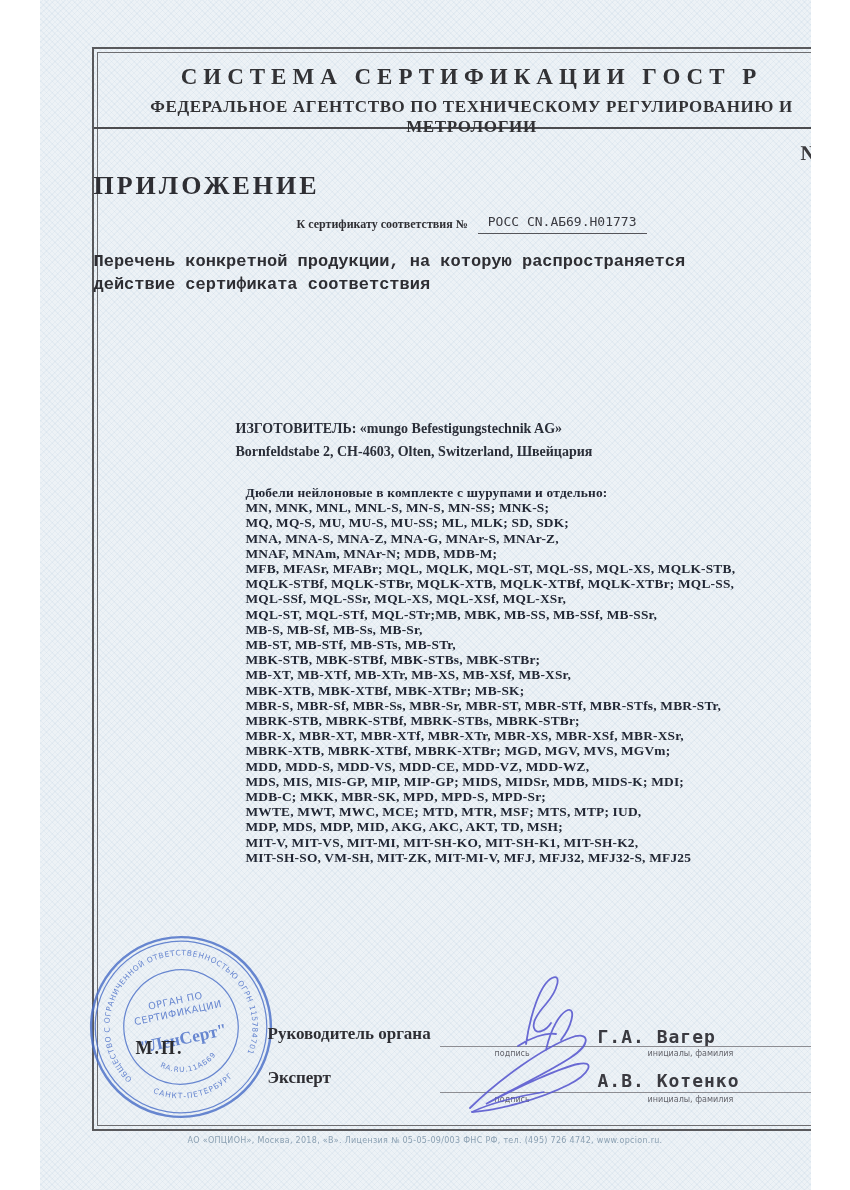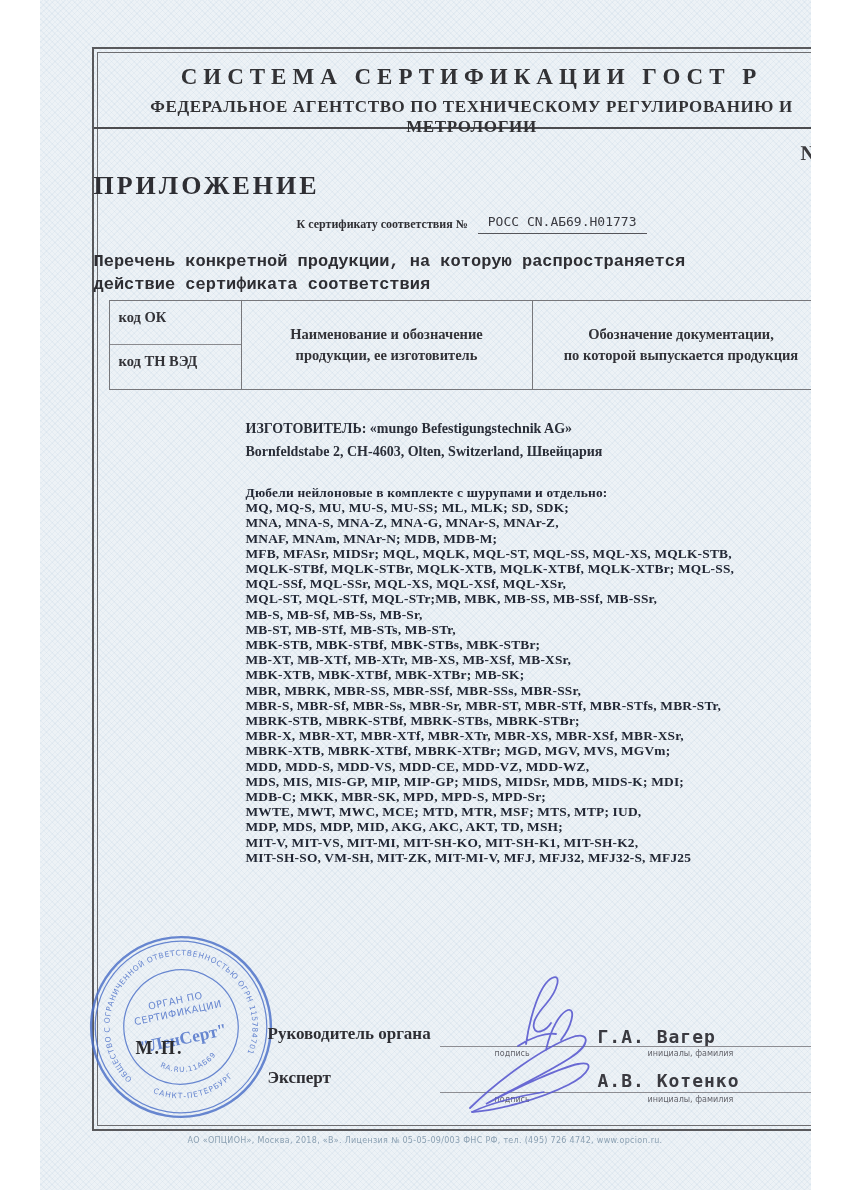--- a/index.html
+++ b/index.html
@@ -138,20 +138,6 @@
       <div>действие сертификата соответствия</div>
     </div>
 
-    <div class="spec-table">
-      <div class="c1">
-        <div class="r1">код ОК</div>
-        <div class="r2">код ТН ВЭД</div>
-      </div>
-      <div class="c2">
-        <div>Наименование и обозначение</div>
-        <div>продукции, ее изготовитель</div>
-      </div>
-      <div class="c3">
-        <div>Обозначение документации,</div>
-        <div>по которой выпускается продукция</div>
-      </div>
-    </div>
 
     <div class="manufacturer">
       <div>ИЗГОТОВИТЕЛЬ:   «mungo Befestigungstechnik AG»</div>

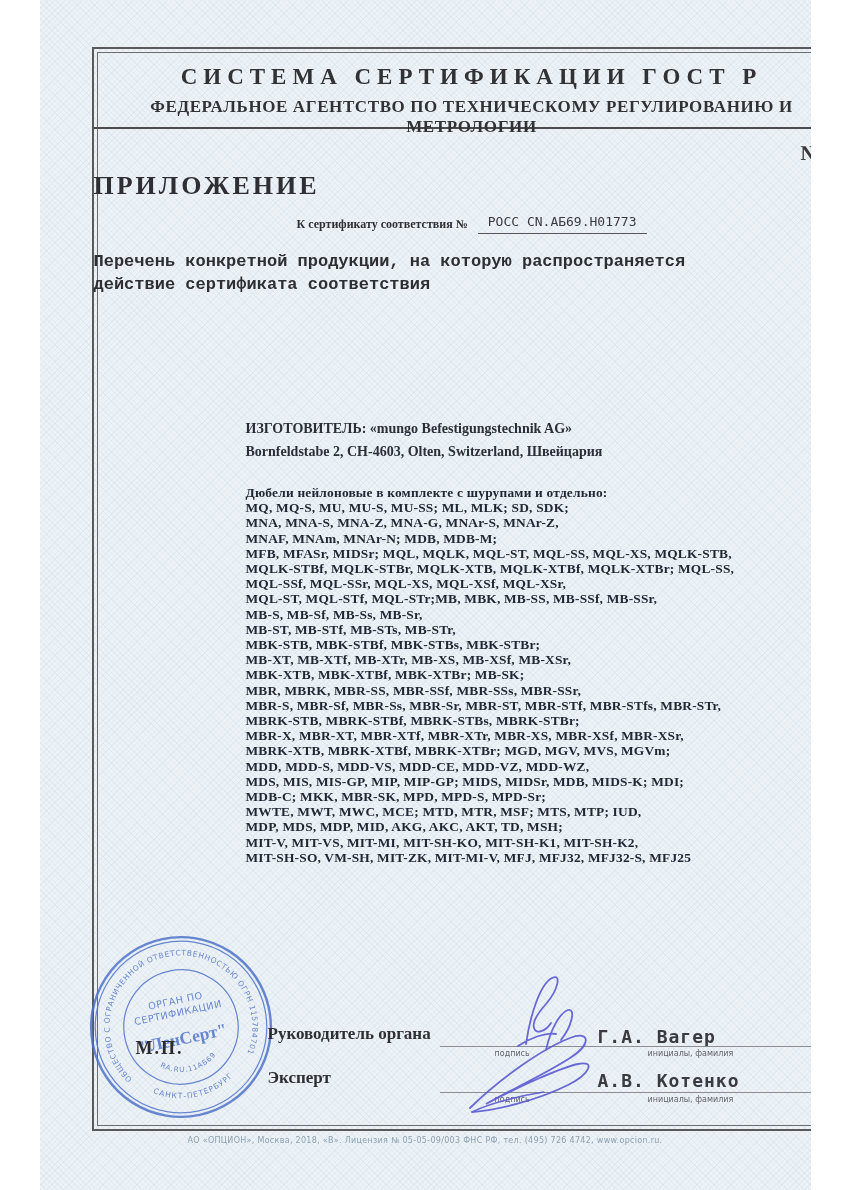--- a/index.html
+++ b/index.html
@@ -77,7 +77,7 @@
   .spec-table .c2{border-right:1px solid #77777b;display:flex;flex-direction:column;justify-content:center;text-align:center;line-height:21px;}
   .spec-table .c3{display:flex;flex-direction:column;justify-content:center;text-align:center;line-height:21px;}
   .manufacturer{
-    position:absolute;top:368px;left:152px;
+    position:absolute;top:368px;left:142px;
     font-size:14px;font-weight:700;line-height:23px;color:#2a2e38;
   }
   .product-list{

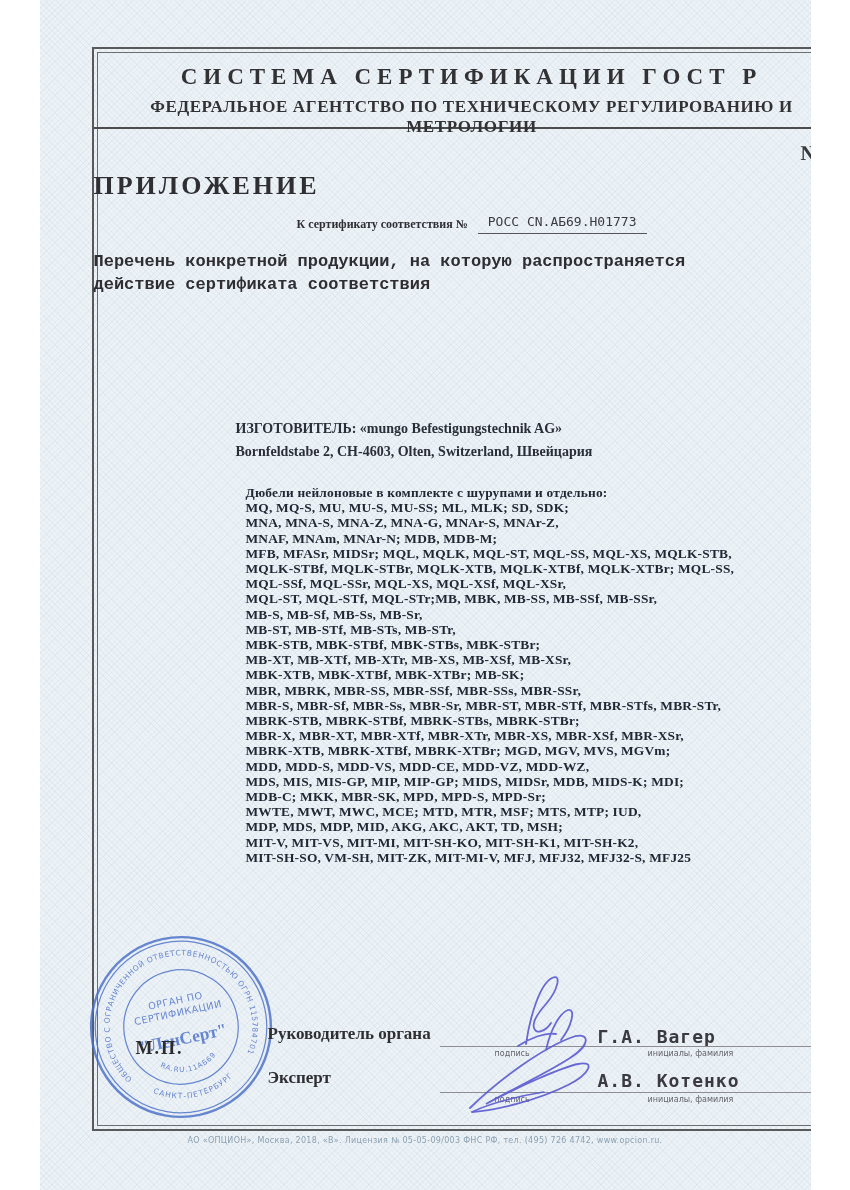--- a/index.html
+++ b/index.html
@@ -146,6 +146,7 @@
 
     <div class="product-list">
         <div>Дюбели нейлоновые в комплекте с шурупами и отдельно:</div>
+        <div>MN, MNK, MNL, MNL-S, MN-S, MN-SS; MNK-S;</div>
         <div>MQ, MQ-S, MU, MU-S, MU-SS; ML, MLK; SD, SDK;</div>
         <div>MNA, MNA-S, MNA-Z, MNA-G, MNAr-S, MNAr-Z,</div>
         <div>MNAF, MNAm, MNAr-N; MDB, MDB-M;</div>

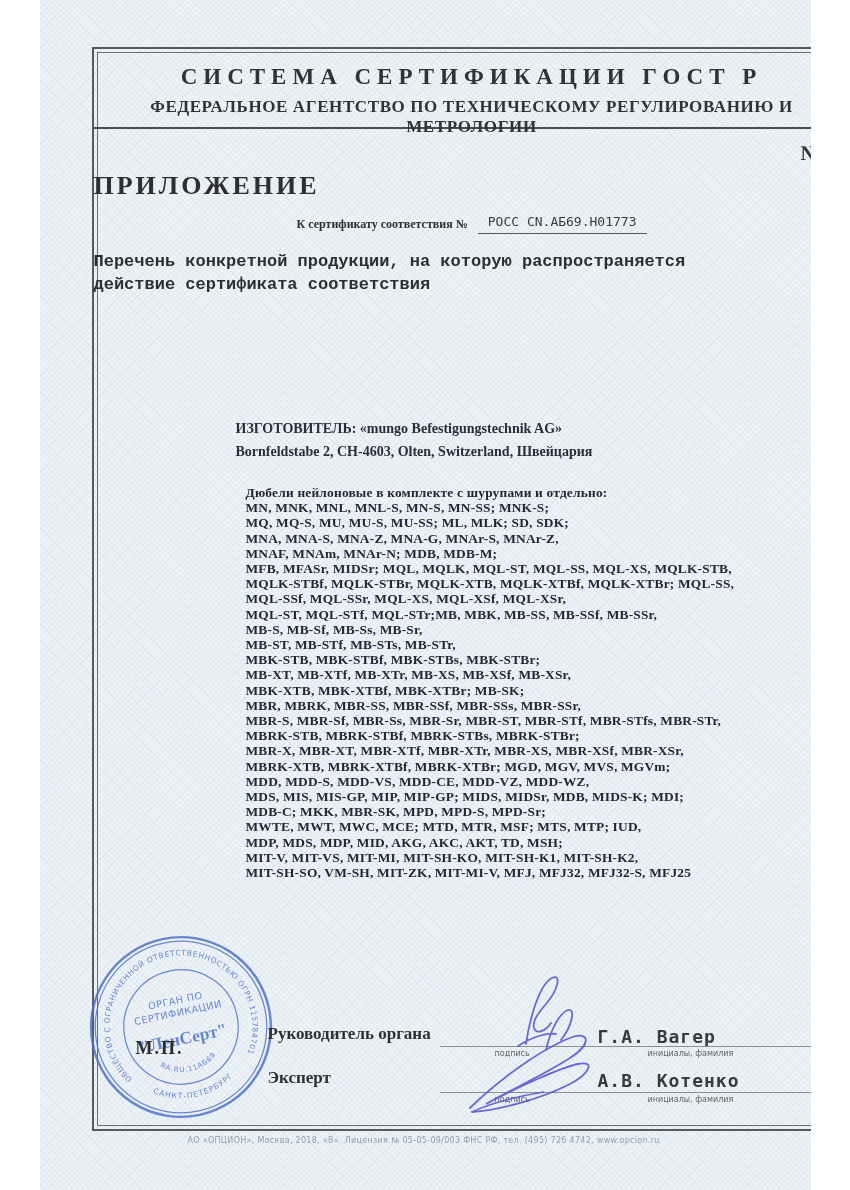--- a/index.html
+++ b/index.html
@@ -150,7 +150,7 @@
         <div>MQ, MQ-S, MU, MU-S, MU-SS; ML, MLK; SD, SDK;</div>
         <div>MNA, MNA-S, MNA-Z, MNA-G, MNAr-S, MNAr-Z,</div>
         <div>MNAF, MNAm, MNAr-N; MDB, MDB-M;</div>
-        <div>MFB, MFASr, MIDSr; MQL, MQLK, MQL-ST, MQL-SS, MQL-XS, MQLK-STB,</div>
+        <div>MFB, MFASr, MFABr; MQL, MQLK, MQL-ST, MQL-SS, MQL-XS, MQLK-STB,</div>
         <div>MQLK-STBf, MQLK-STBr, MQLK-XTB, MQLK-XTBf, MQLK-XTBr; MQL-SS,</div>
         <div>MQL-SSf, MQL-SSr, MQL-XS, MQL-XSf, MQL-XSr,</div>
         <div>MQL-ST, MQL-STf, MQL-STr;MB, MBK, MB-SS, MB-SSf, MB-SSr,</div>

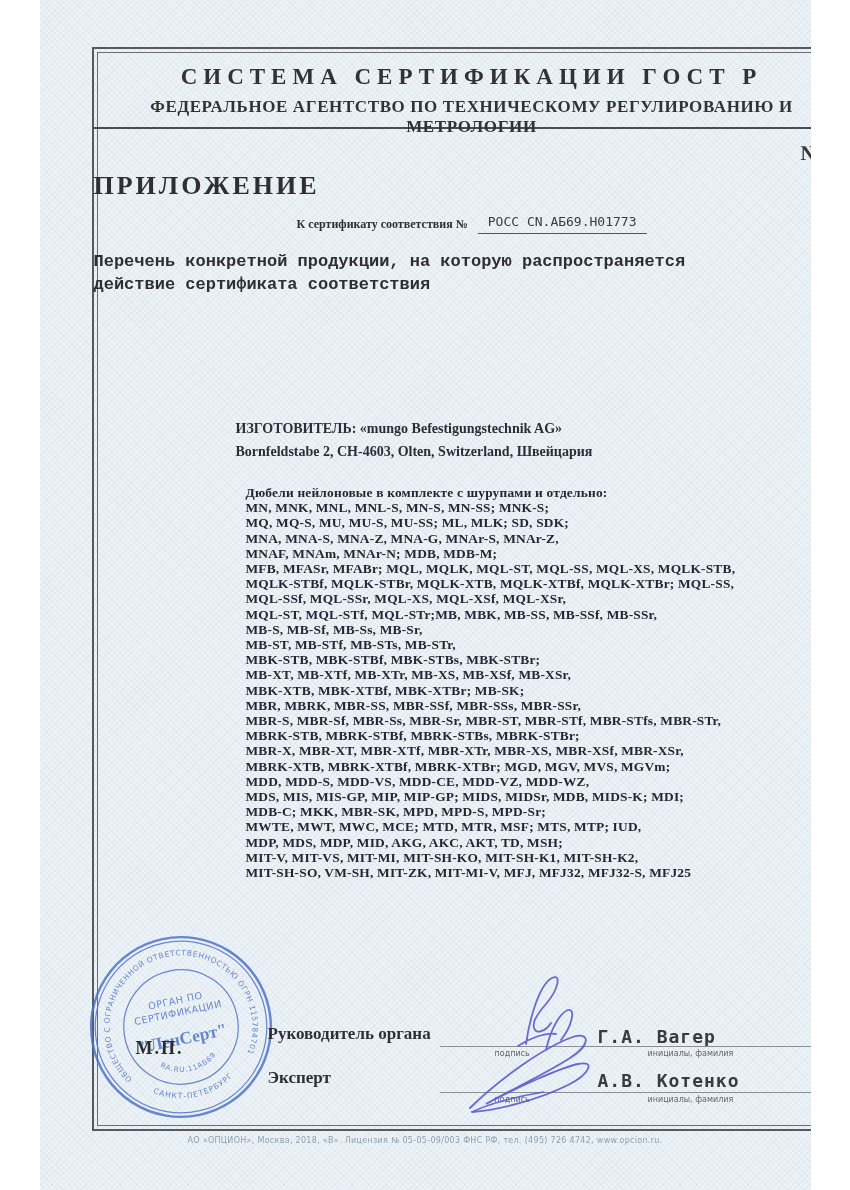--- a/index.html
+++ b/index.html
@@ -159,7 +159,6 @@
         <div>MBK-STB, MBK-STBf, MBK-STBs, MBK-STBr;</div>
         <div>MB-XT, MB-XTf, MB-XTr, MB-XS, MB-XSf, MB-XSr,</div>
         <div>MBK-XTB, MBK-XTBf, MBK-XTBr; MB-SK;</div>
-        <div>MBR, MBRK, MBR-SS, MBR-SSf, MBR-SSs, MBR-SSr,</div>
         <div>MBR-S, MBR-Sf, MBR-Ss, MBR-Sr, MBR-ST, MBR-STf, MBR-STfs, MBR-STr,</div>
         <div>MBRK-STB, MBRK-STBf, MBRK-STBs, MBRK-STBr;</div>
         <div>MBR-X, MBR-XT, MBR-XTf, MBR-XTr, MBR-XS,  MBR-XSf, MBR-XSr,</div>

